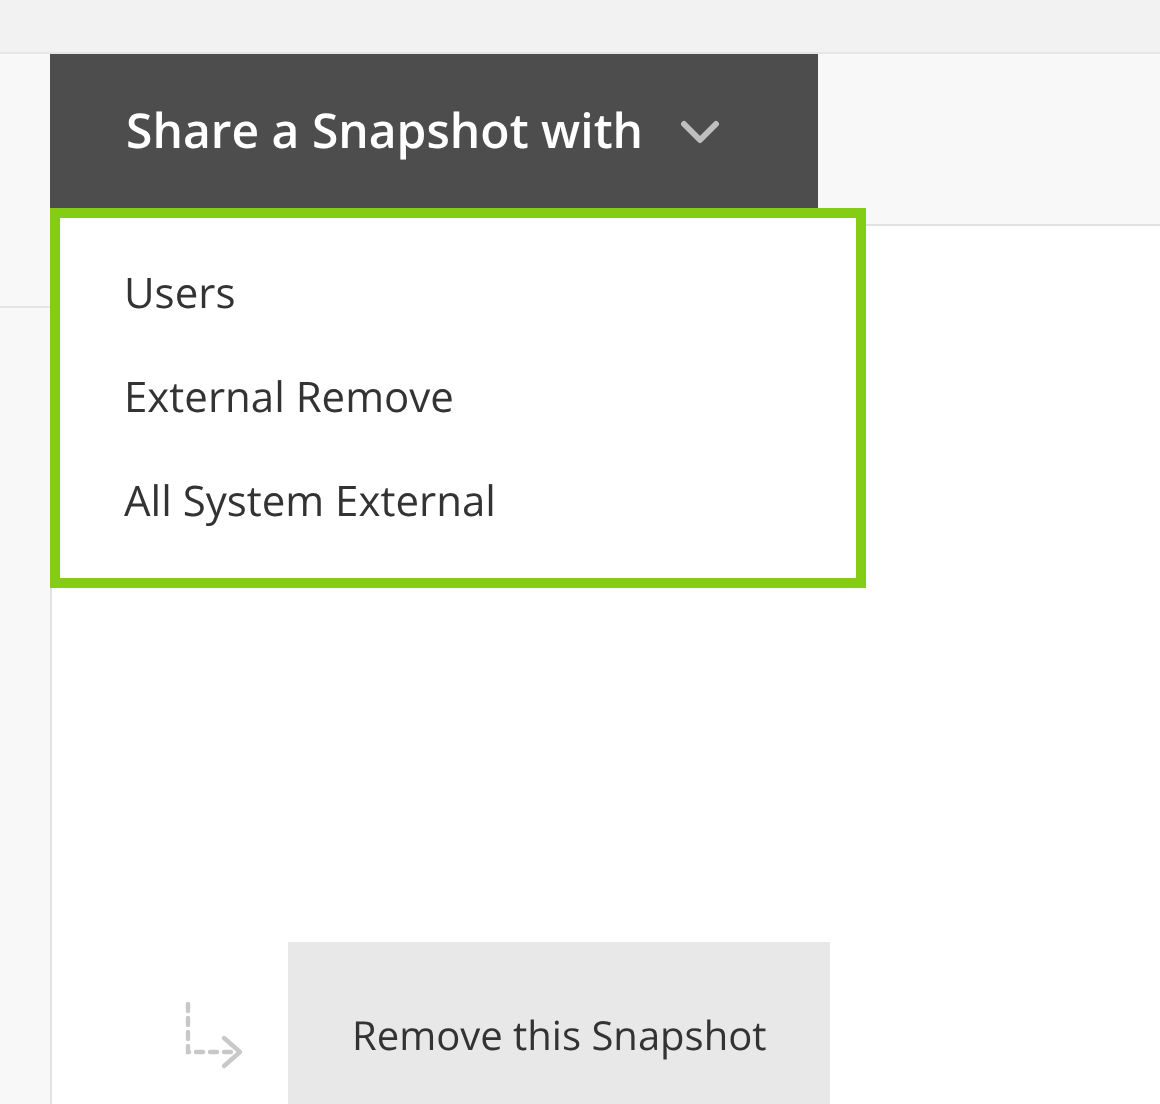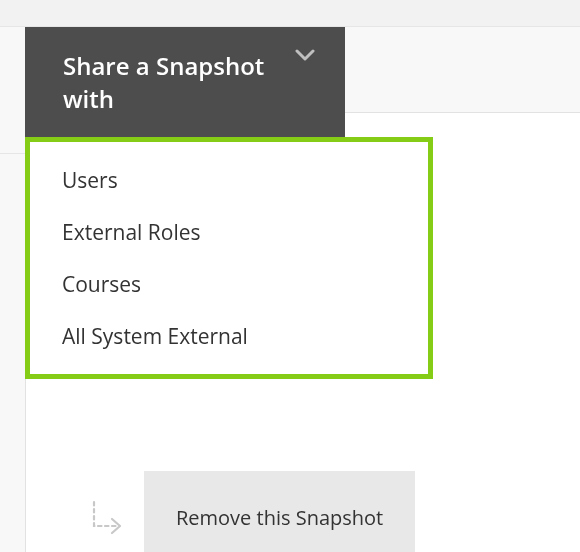--- a/index.html
+++ b/index.html
@@ -33,9 +33,10 @@
       font-size: 24px;
       font-weight: 600;
       display: flex;
+      align-items: center;
       gap: 18px;
       cursor: pointer;
-      width: 320px;
+      width: 384px;
       text-align: left;
       font-family: inherit;
     }

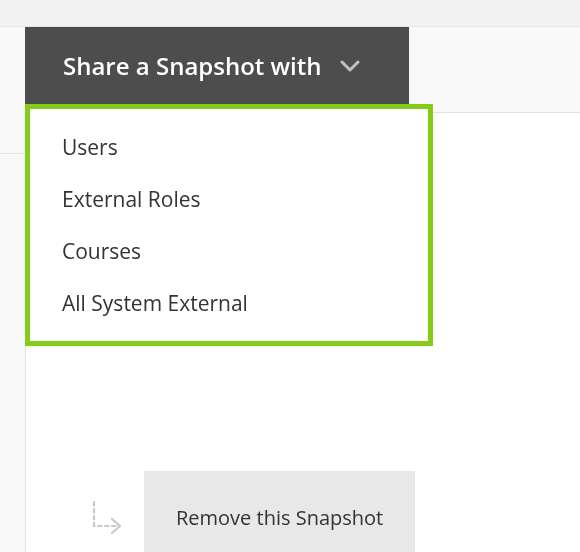--- a/index.html
+++ b/index.html
@@ -137,7 +137,7 @@
   </button>
   <div class="dropdown-menu">
     <div class="menu-item">Users</div>
-    <div class="menu-item">External Roles</div>
+    <div class="menu-item">External Remove</div>
     <div class="menu-item">Courses</div>
     <div class="menu-item">All System External</div>
   </div>

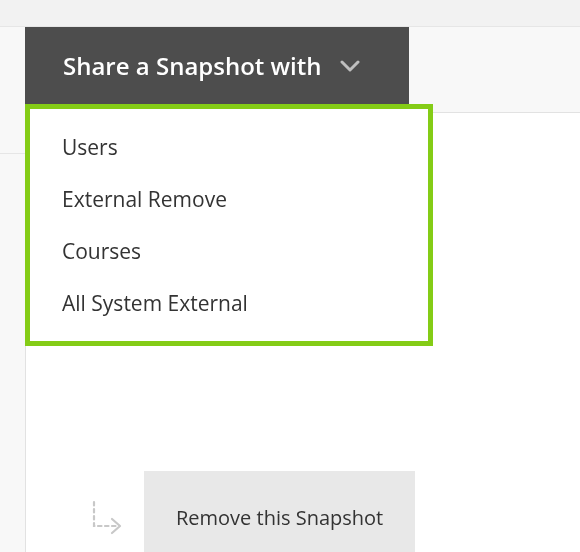--- a/index.html
+++ b/index.html
@@ -138,7 +138,6 @@
   <div class="dropdown-menu">
     <div class="menu-item">Users</div>
     <div class="menu-item">External Remove</div>
-    <div class="menu-item">Courses</div>
     <div class="menu-item">All System External</div>
   </div>
 </div>

